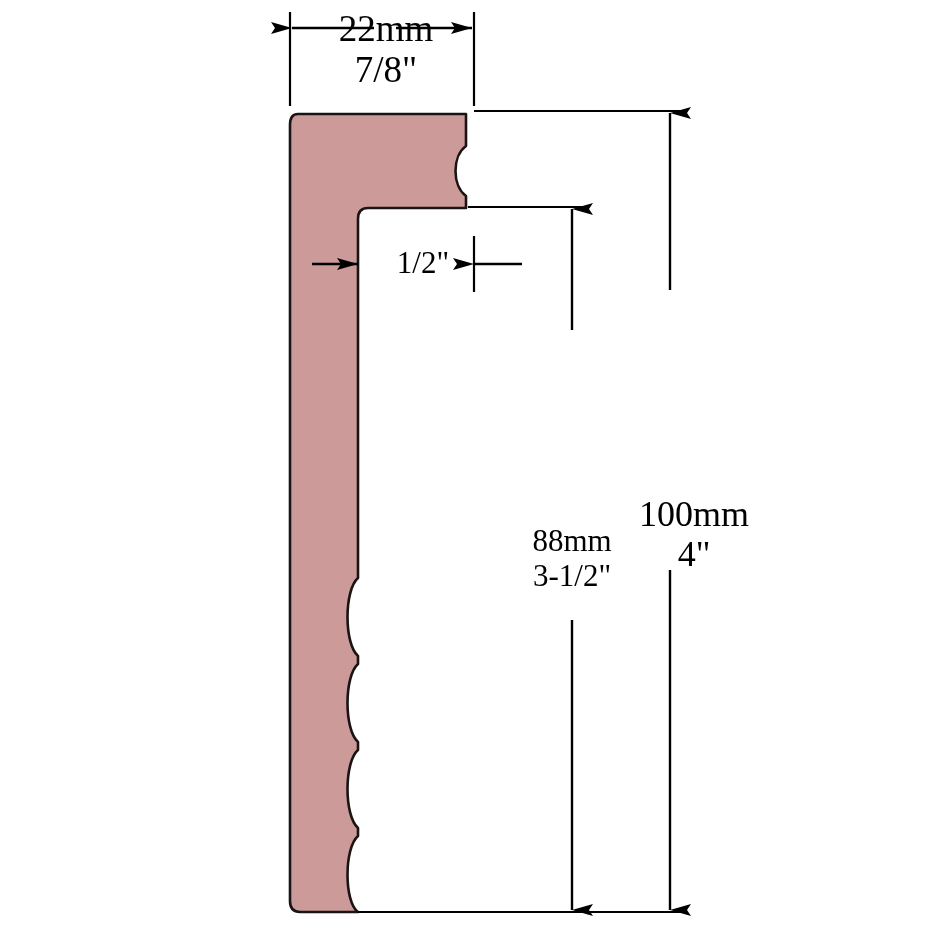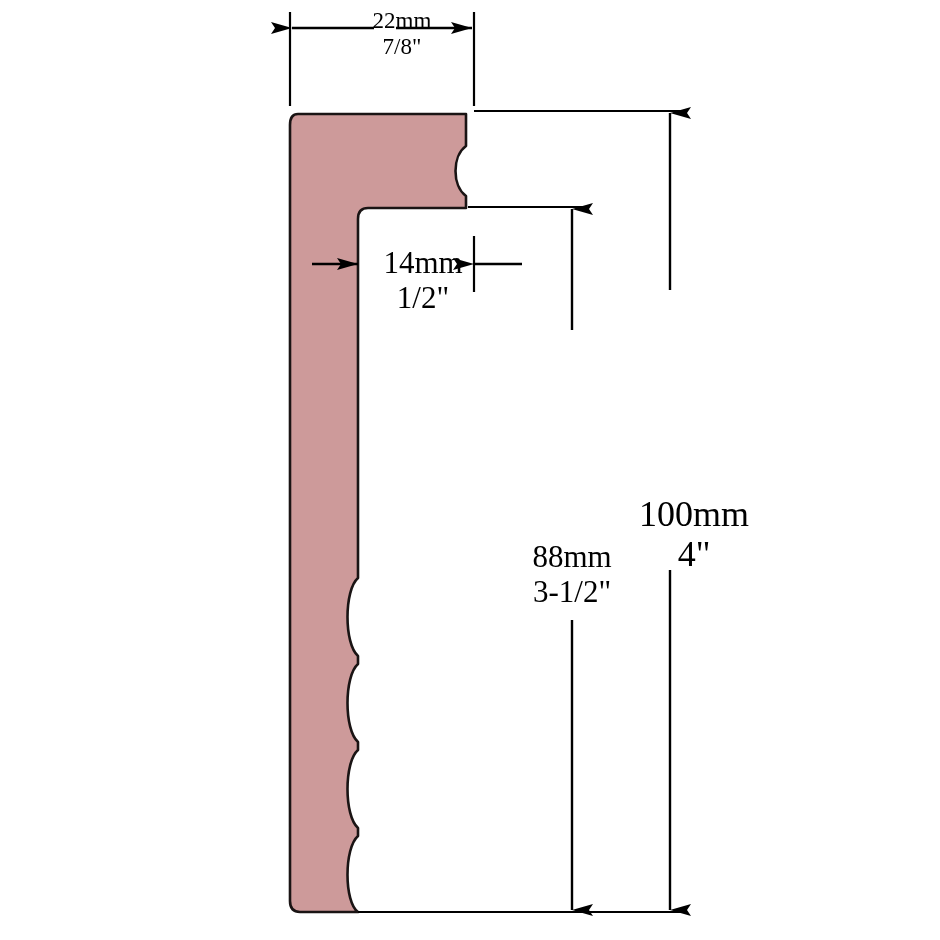--- a/index.html
+++ b/index.html
@@ -41,10 +41,10 @@
     display: block;
   }
   #label-width-top {
-    left: 316px;
+    left: 300px;
     top: 8px;
     width: 172px;
-    font-size: 23px;
+    font-size: 37px;
   }
   #label-thickness {
     left: 352px;

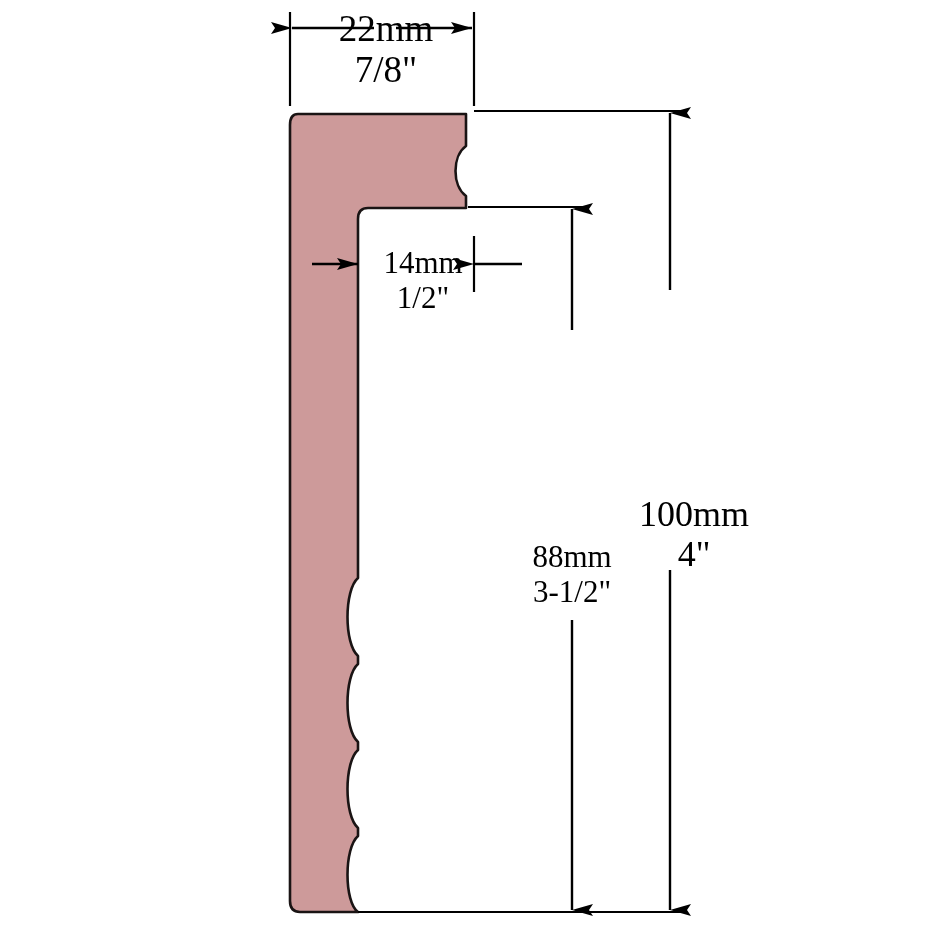--- a/index.html
+++ b/index.html
@@ -149,7 +149,6 @@
   </div>
 
   <div class="dim-label" id="label-thickness">
-    <span class="dim-metric">14mm</span>
     <span class="dim-imperial">1/2"</span>
   </div>
 

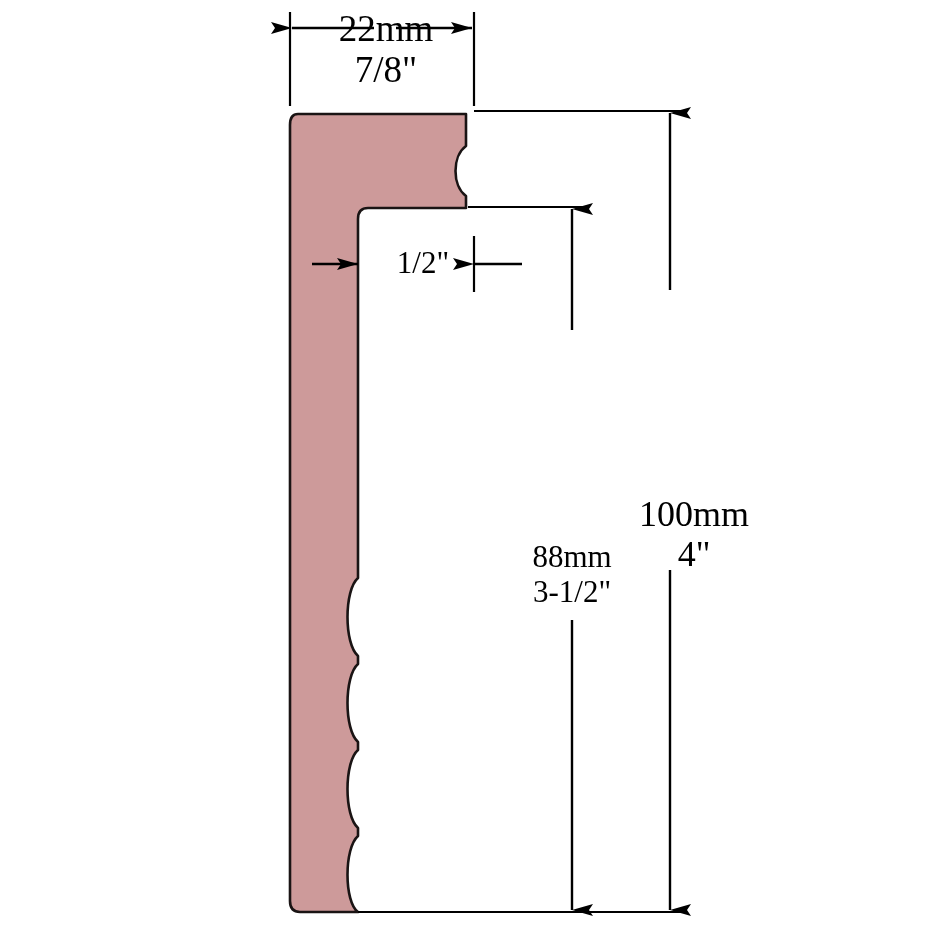--- a/index.html
+++ b/index.html
@@ -54,7 +54,7 @@
   }
   #label-height-inner {
     left: 488px;
-    top: 540px;
+    top: 524px;
     width: 168px;
     font-size: 31px;
   }

